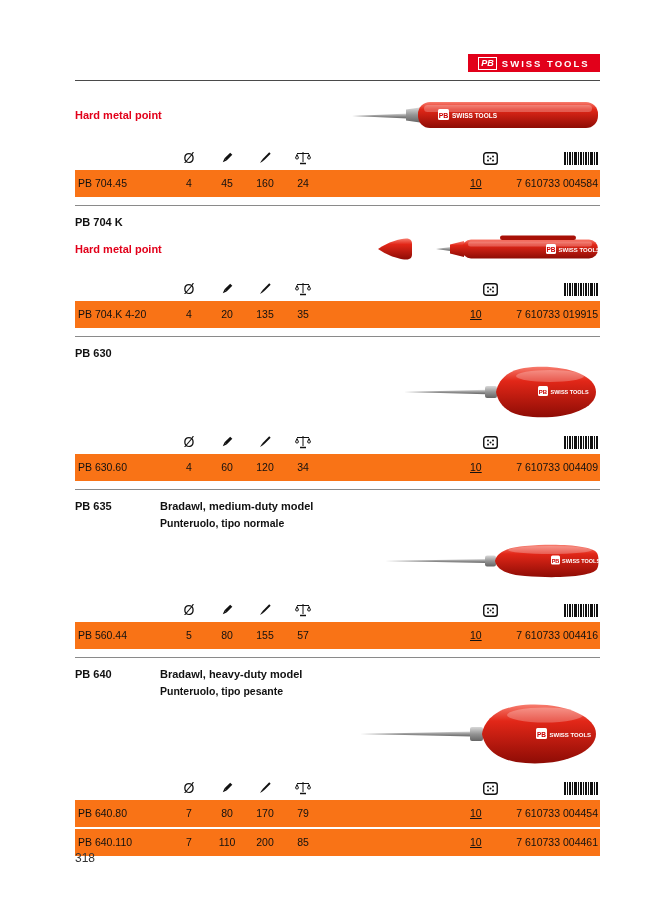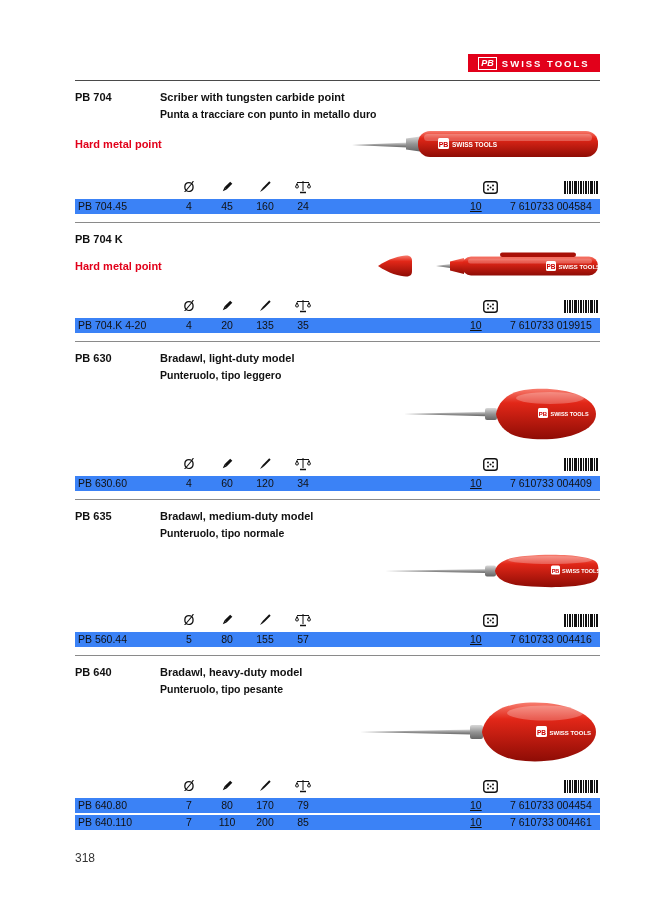--- a/index.html
+++ b/index.html
@@ -69,13 +69,6 @@
 <div class="content">
 
   <section class="product">
-    <div class="head">
-      <div class="code">PB 704</div>
-      <div class="titles">
-        <div class="title-en">Scriber with tungsten carbide point</div>
-        <div class="title-it">Punta a tracciare con punto in metallo duro</div>
-      </div>
-    </div>
     <div class="visual v-s1">
       <div class="note">Hard metal point</div>
       <div class="tool">

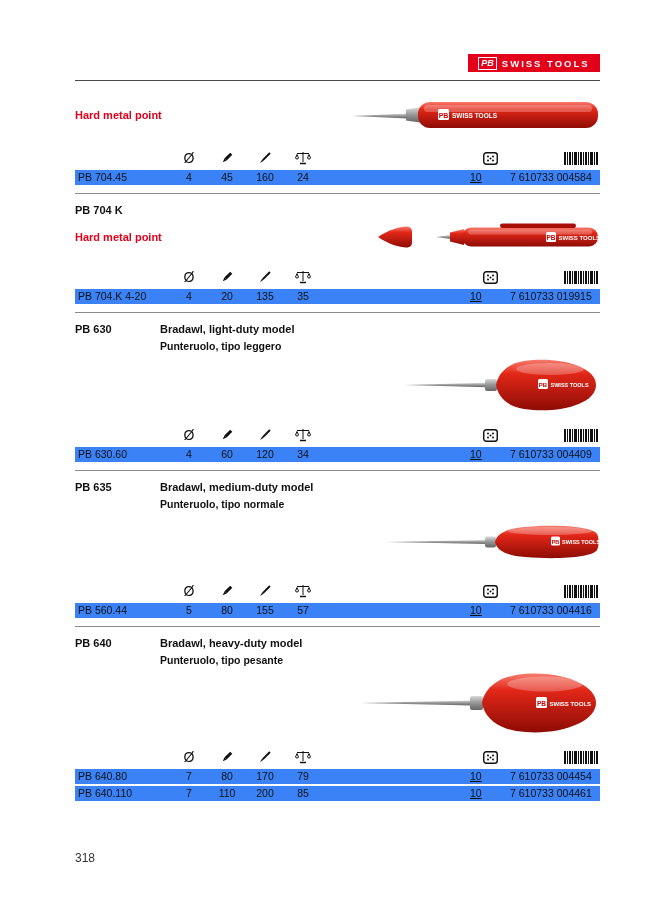--- a/index.html
+++ b/index.html
@@ -36,7 +36,7 @@
   .c-gap{flex:1;}
   .c-qty{width:40px;text-align:left;text-decoration:underline;}
   .c-ean{width:90px;text-align:left;padding-right:2px;box-sizing:border-box;}
-  .data-row{background:#3b82f6;font-size:10.5px;height:15px;line-height:15px;margin-top:2px;}
+  .data-row{background:#f97316;font-size:10.5px;height:27px;line-height:15px;margin-top:2px;}
   .dia{font-size:14px;line-height:13px;font-weight:normal;}
   .icon-cell svg{display:block;margin:0 auto;}
   .c-ean.icon-cell svg{margin:0 0 0 auto;}

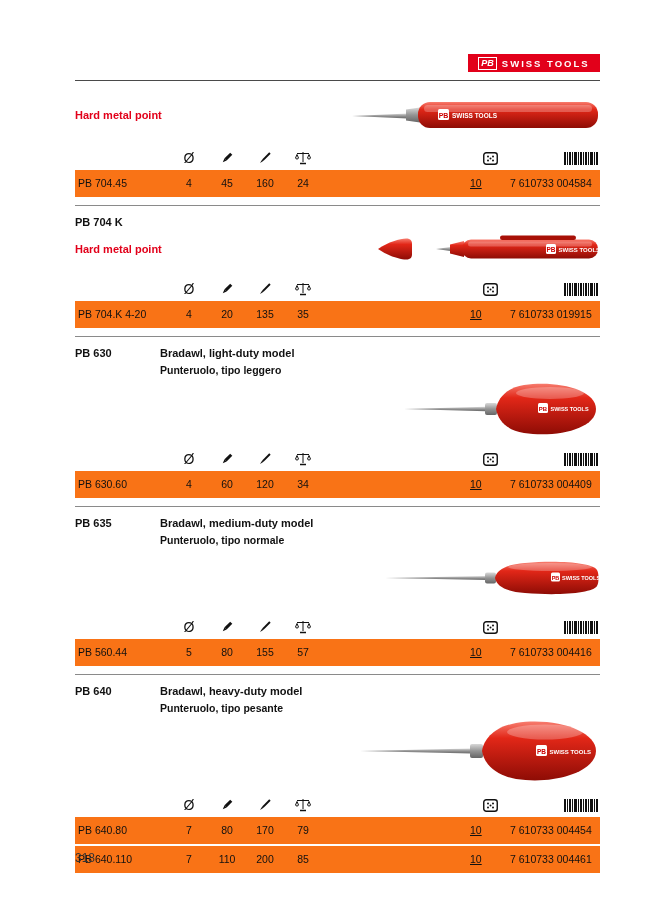--- a/index.html
+++ b/index.html
@@ -35,7 +35,7 @@
   .c-num{width:38px;text-align:center;}
   .c-gap{flex:1;}
   .c-qty{width:40px;text-align:left;text-decoration:underline;}
-  .c-ean{width:90px;text-align:left;padding-right:2px;box-sizing:border-box;}
+  .c-ean{width:90px;text-align:right;padding-right:2px;box-sizing:border-box;}
   .data-row{background:#f97316;font-size:10.5px;height:27px;line-height:15px;margin-top:2px;}
   .dia{font-size:14px;line-height:13px;font-weight:normal;}
   .icon-cell svg{display:block;margin:0 auto;}

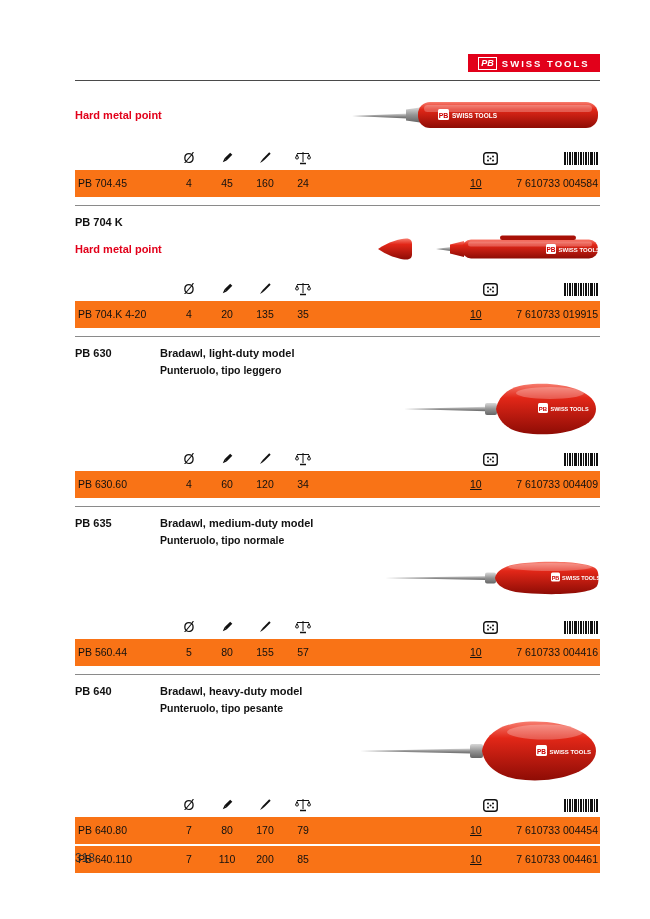--- a/index.html
+++ b/index.html
@@ -258,10 +258,6 @@
   <section class="product">
     <div class="head">
       <div class="code">PB 630</div>
-      <div class="titles">
-        <div class="title-en">Bradawl, light-duty model</div>
-        <div class="title-it">Punteruolo, tipo leggero</div>
-      </div>
     </div>
     <div class="visual v-s3">
       <div class="note"></div>

